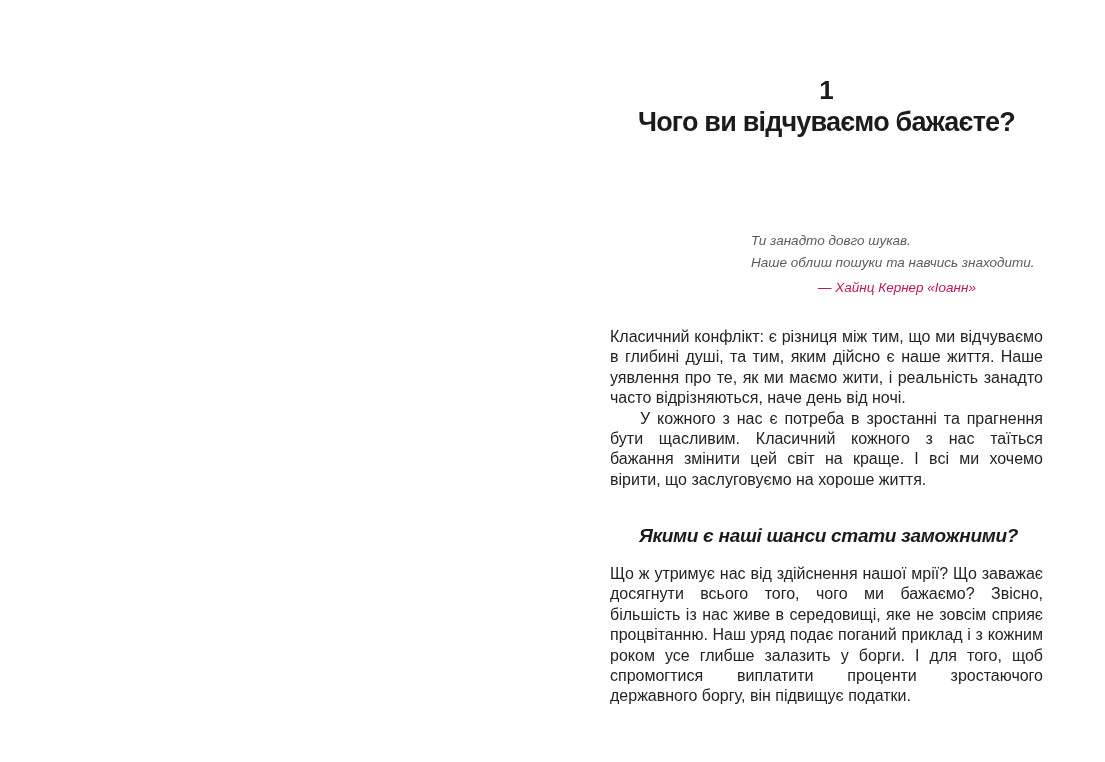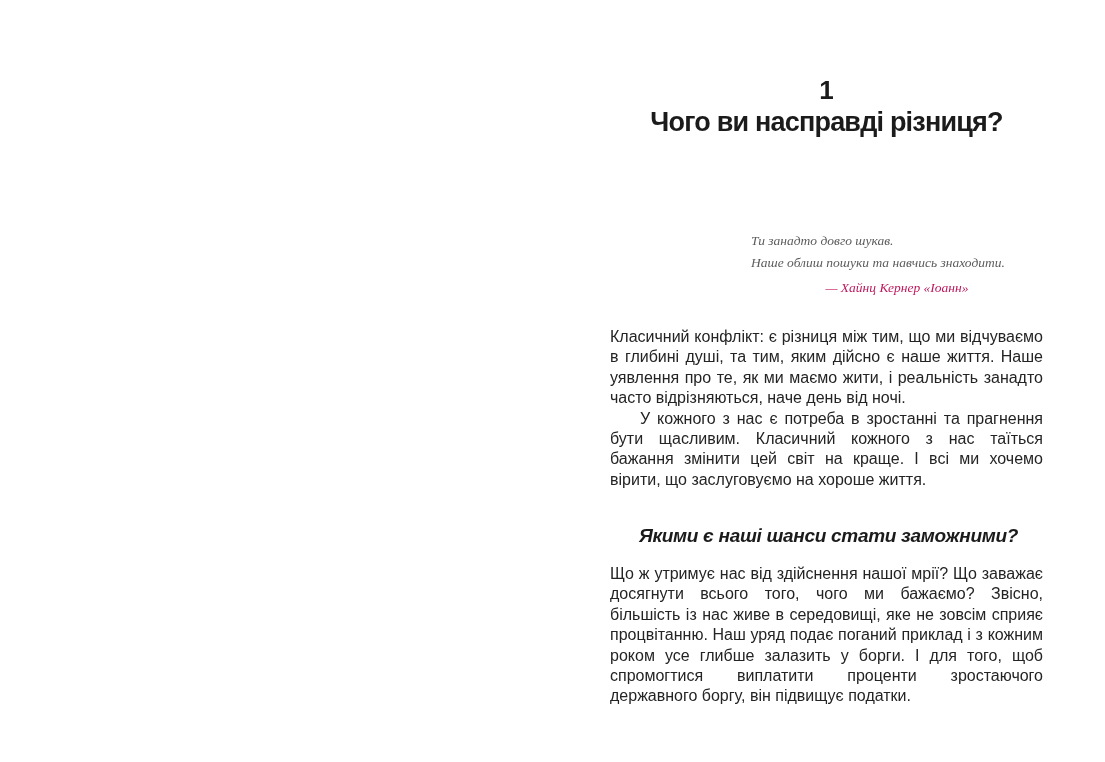--- a/index.html
+++ b/index.html
@@ -101,7 +101,7 @@
 
     <div class="chapter-number">1</div>
 
-    <h1 class="chapter-title" style="margin:0;">Чого ви насправді різниця?</h1>
+    <h1 class="chapter-title" style="margin:0;">Чого ви відчуваємо бажаєте?</h1>
 
     <div class="epigraph">
       <div class="epigraph-line">Ти занадто довго шукав.</div>

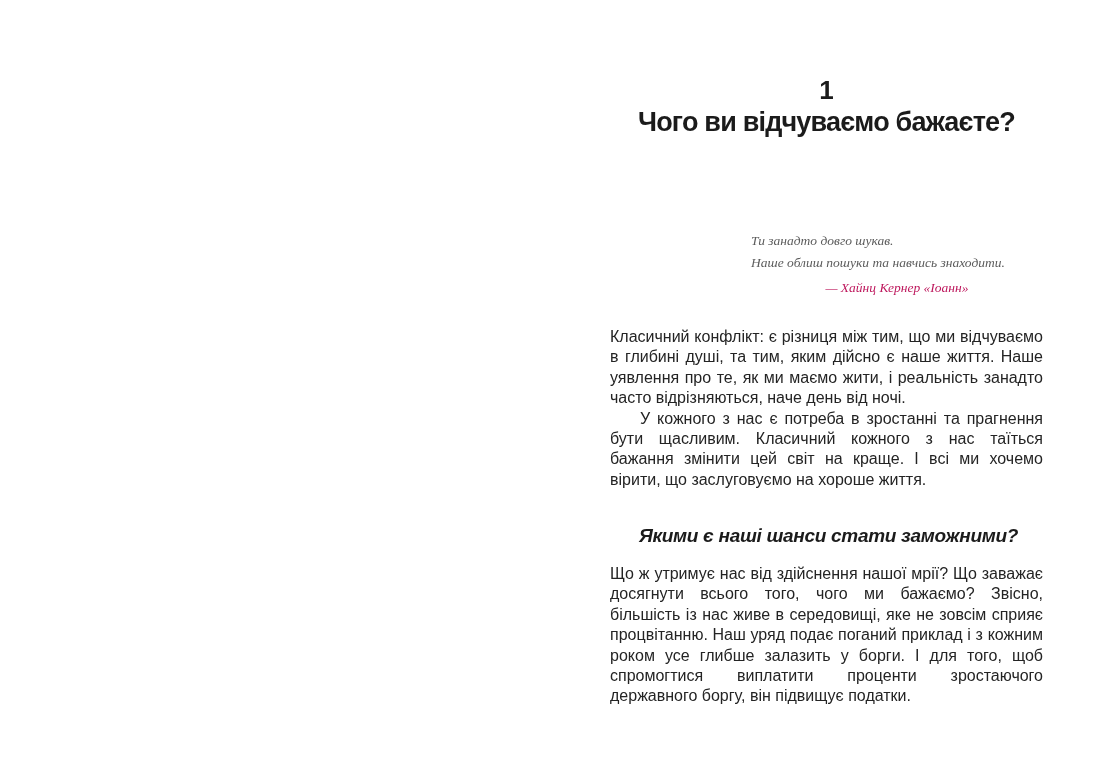--- a/index.html
+++ b/index.html
@@ -52,7 +52,7 @@
     top: 230px;
     right: 0;
     width: 292px;
-    font-family: Liberation Serif, serif;
+    font-family: Liberation Sans, sans-serif;
     font-style: italic;
     font-size: 13.5px;
     line-height: 22px;

